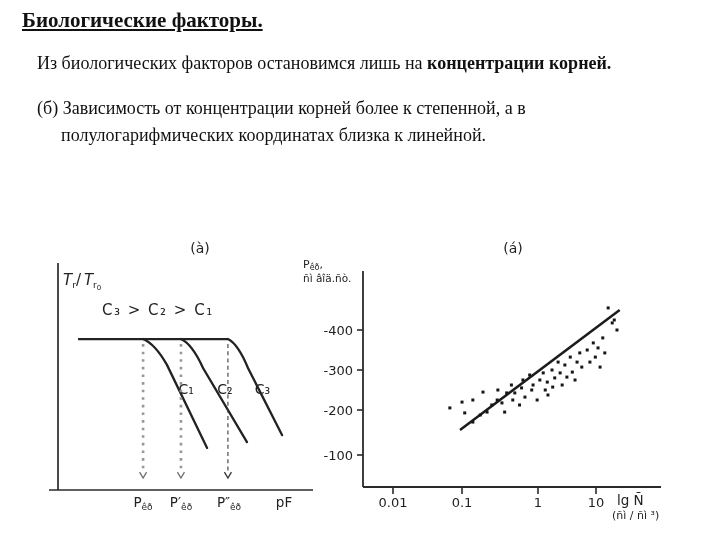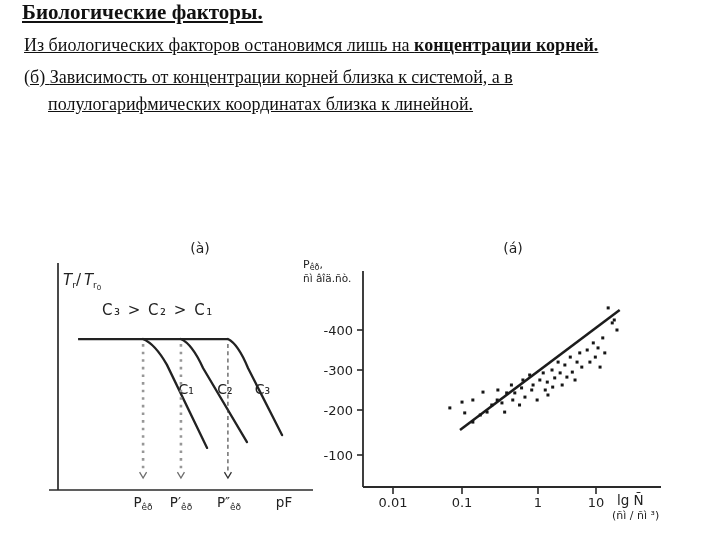--- a/index.html
+++ b/index.html
@@ -5,7 +5,7 @@
   html,body{margin:0;padding:0;}
   body{width:720px;height:540px;background:#ffffff;position:relative;overflow:hidden;
        font-family:"Liberation Serif","DejaVu Serif",serif;color:#111;}
-  .textblock{position:absolute;left:20px;top:0;width:592px;}
+  .textblock{position:absolute;left:20px;top:8px;width:592px;}
   .slide-title{font-size:21px;font-weight:bold;margin:0 0 7px 2px;text-decoration:underline;}
   .para{font-size:18px;line-height:27.5px;margin:4px;text-decoration:underline;}
   .intro{white-space:nowrap;}

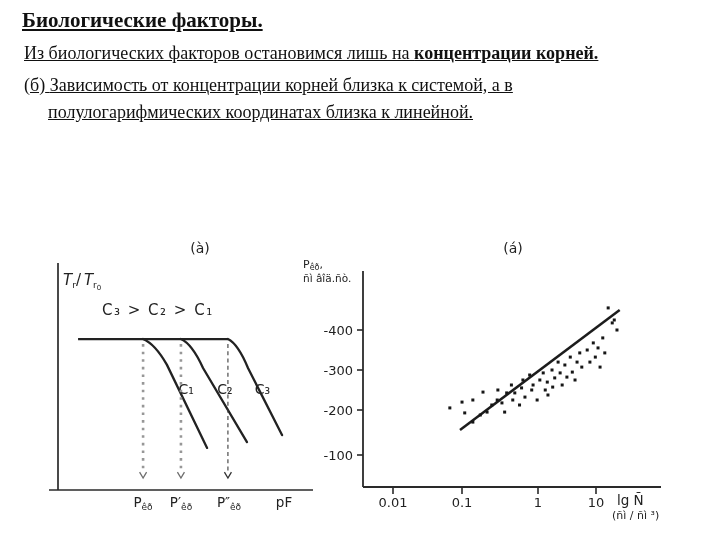--- a/index.html
+++ b/index.html
@@ -7,7 +7,7 @@
        font-family:"Liberation Serif","DejaVu Serif",serif;color:#111;}
   .textblock{position:absolute;left:20px;top:8px;width:592px;}
   .slide-title{font-size:21px;font-weight:bold;margin:0 0 7px 2px;text-decoration:underline;}
-  .para{font-size:18px;line-height:27.5px;margin:4px;text-decoration:underline;}
+  .para{font-size:18px;line-height:27.5px;margin:17px;}
   .intro{white-space:nowrap;}
   .item{padding-left:24px;text-indent:-24px;}
   .figs{position:absolute;left:0;top:235px;width:720px;height:305px;}

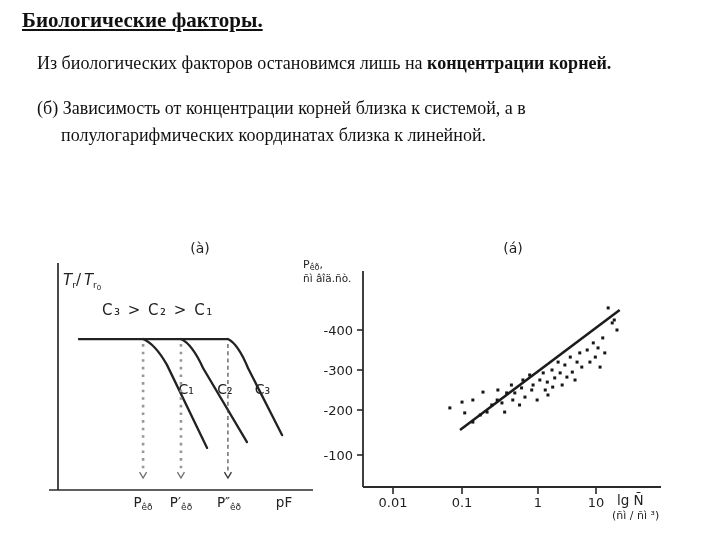--- a/index.html
+++ b/index.html
@@ -28,7 +28,7 @@
 <div class="textblock">
   <h1 class="slide-title">Биологические факторы.</h1>
   <p class="para intro"><span>Из биологических факторов остановимся лишь на </span><b>концентрации корней.</b></p>
-  <p class="para item"><span>(б)</span> <span>Зависимость от концентрации корней близка к системой, а в полулогарифмических координатах близка к линейной.</span></p>
+  <p class="para item"><span>(б)</span> <span>Зависимость от концентрации корней более к степенной, а в полулогарифмических координатах близка к линейной.</span></p>
 </div>
 
 <div class="figs">

